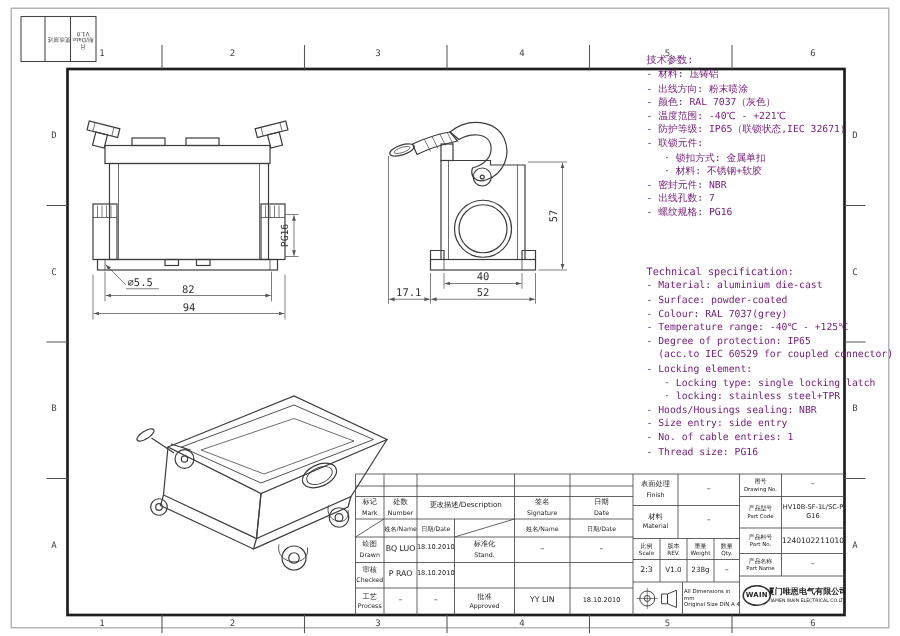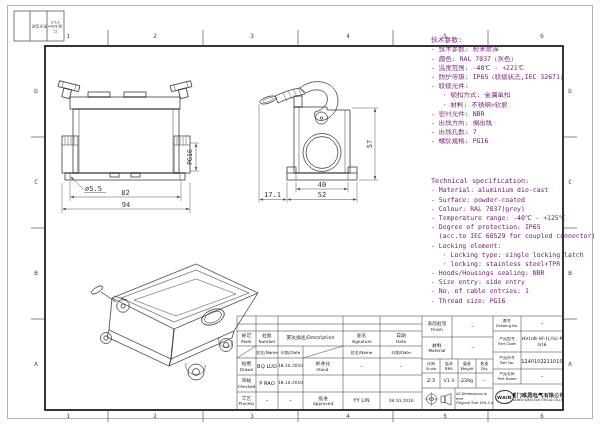--- a/index.html
+++ b/index.html
@@ -205,6 +205,7 @@
 
   <div class="spec mono" style="top:36px;">
     <div class="title">技术参数:</div>
+    <div class="ln">- 材料: 压铸铝</div>
     <div class="ln">- 技术参数: 粉末喷涂</div>
     <div class="ln">- 颜色: RAL 7037（灰色）</div>
     <div class="ln">- 温度范围: -40℃ - +221℃</div>

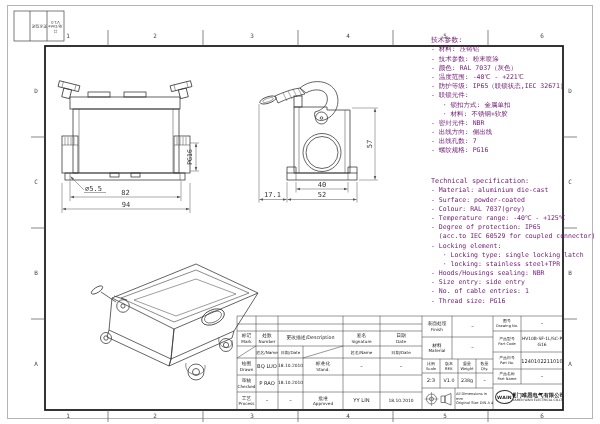--- a/index.html
+++ b/index.html
@@ -206,7 +206,7 @@
   <div class="spec mono" style="top:36px;">
     <div class="title">技术参数:</div>
     <div class="ln">- 材料: 压铸铝</div>
-    <div class="ln">- 技术参数: 粉末喷涂</div>
+    <div class="ln">- 出线方向: 粉末喷涂</div>
     <div class="ln">- 颜色: RAL 7037（灰色）</div>
     <div class="ln">- 温度范围: -40℃ - +221℃</div>
     <div class="ln">- 防护等级: IP65（联锁状态,IEC 32671）</div>

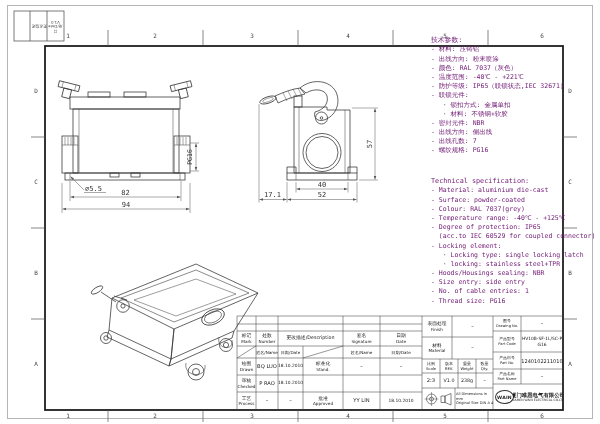--- a/index.html
+++ b/index.html
@@ -214,7 +214,6 @@
     <div class="ln">   · 锁扣方式: 金属单扣</div>
     <div class="ln">   · 材料: 不锈钢+软胶</div>
     <div class="ln">- 密封元件: NBR</div>
-    <div class="ln">- 出线方向: 侧出线</div>
     <div class="ln">- 出线孔数: 7</div>
     <div class="ln">- 螺纹规格: PG16</div>
   </div>

